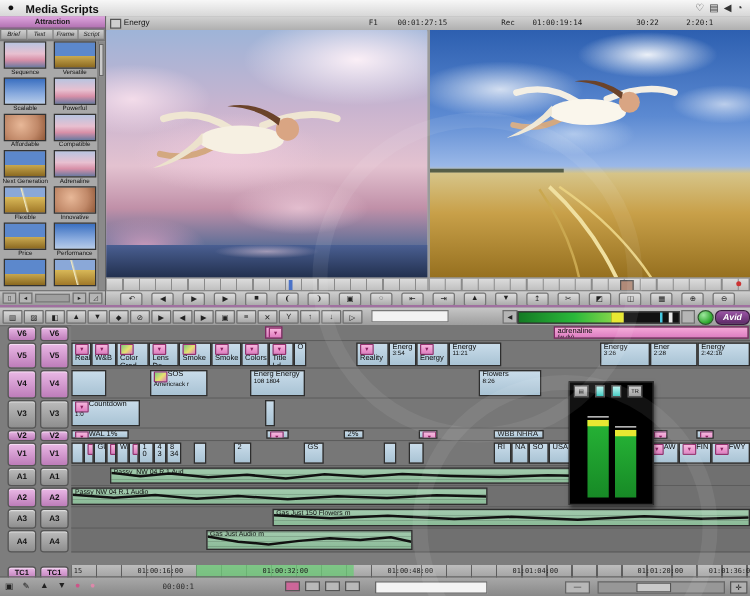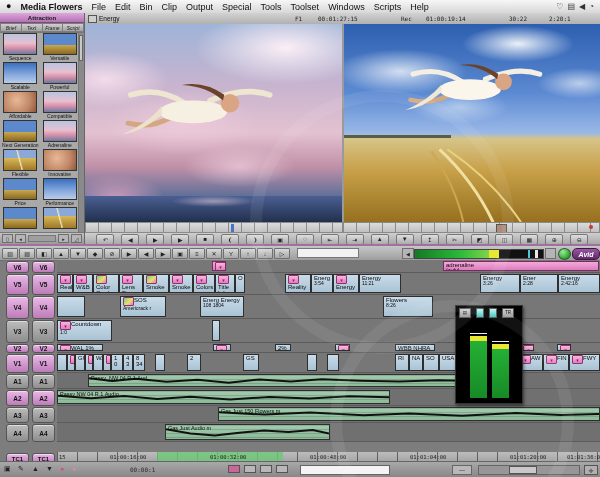--- a/index.html
+++ b/index.html
@@ -172,7 +172,7 @@
 
   <div id="menubar">
     <span class="apple">●</span>
-    <span class="app-title">Media Flowers</span>
+    <span class="app-title">Media Scripts</span>
     <span id="menus" style="display:flex;gap:9px;">
         <span class="menu-item">File</span>
         <span class="menu-item">Edit</span>

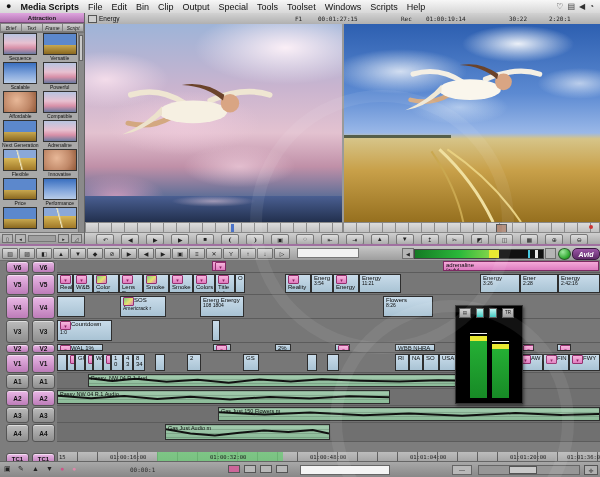--- a/index.html
+++ b/index.html
@@ -173,19 +173,6 @@
   <div id="menubar">
     <span class="apple">●</span>
     <span class="app-title">Media Scripts</span>
-    <span id="menus" style="display:flex;gap:9px;">
-        <span class="menu-item">File</span>
-        <span class="menu-item">Edit</span>
-        <span class="menu-item">Bin</span>
-        <span class="menu-item">Clip</span>
-        <span class="menu-item">Output</span>
-        <span class="menu-item">Special</span>
-        <span class="menu-item">Tools</span>
-        <span class="menu-item">Toolset</span>
-        <span class="menu-item">Windows</span>
-        <span class="menu-item">Scripts</span>
-        <span class="menu-item">Help</span>
-      </span>
     <span class="spacer"></span>
     <span id="menu-right" style="display:flex;">
         <span class="micon">♡</span>

